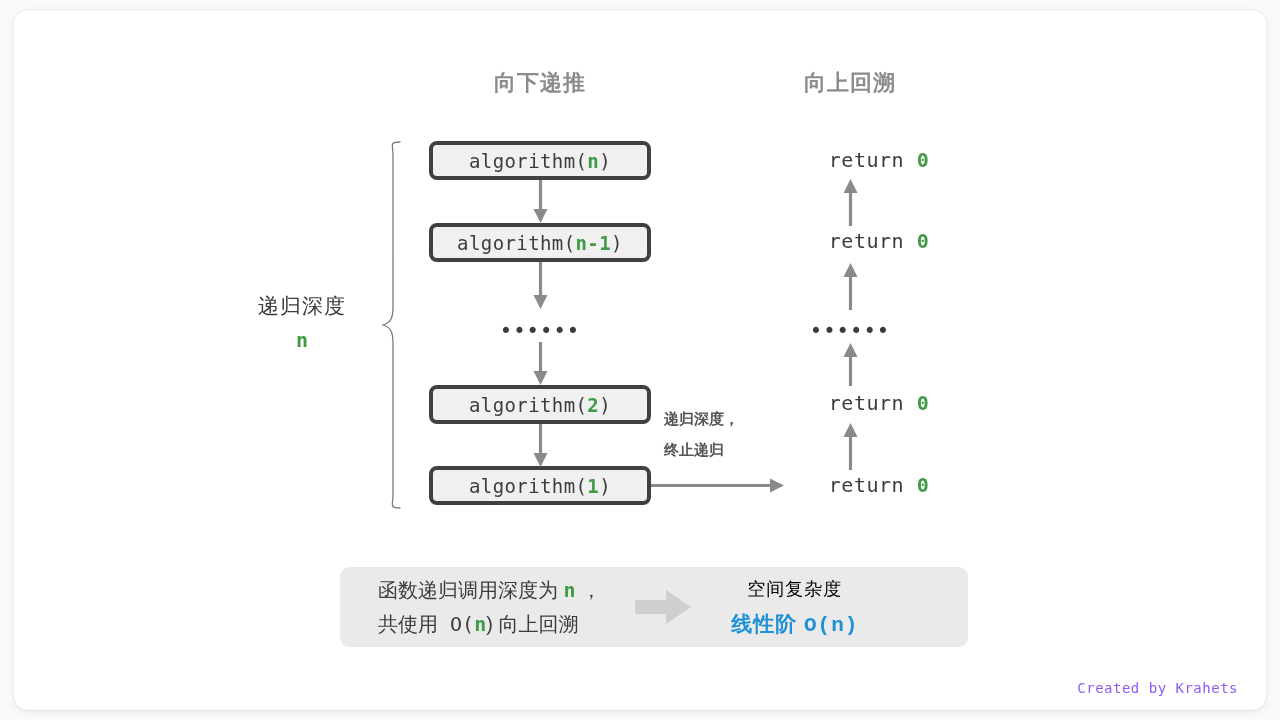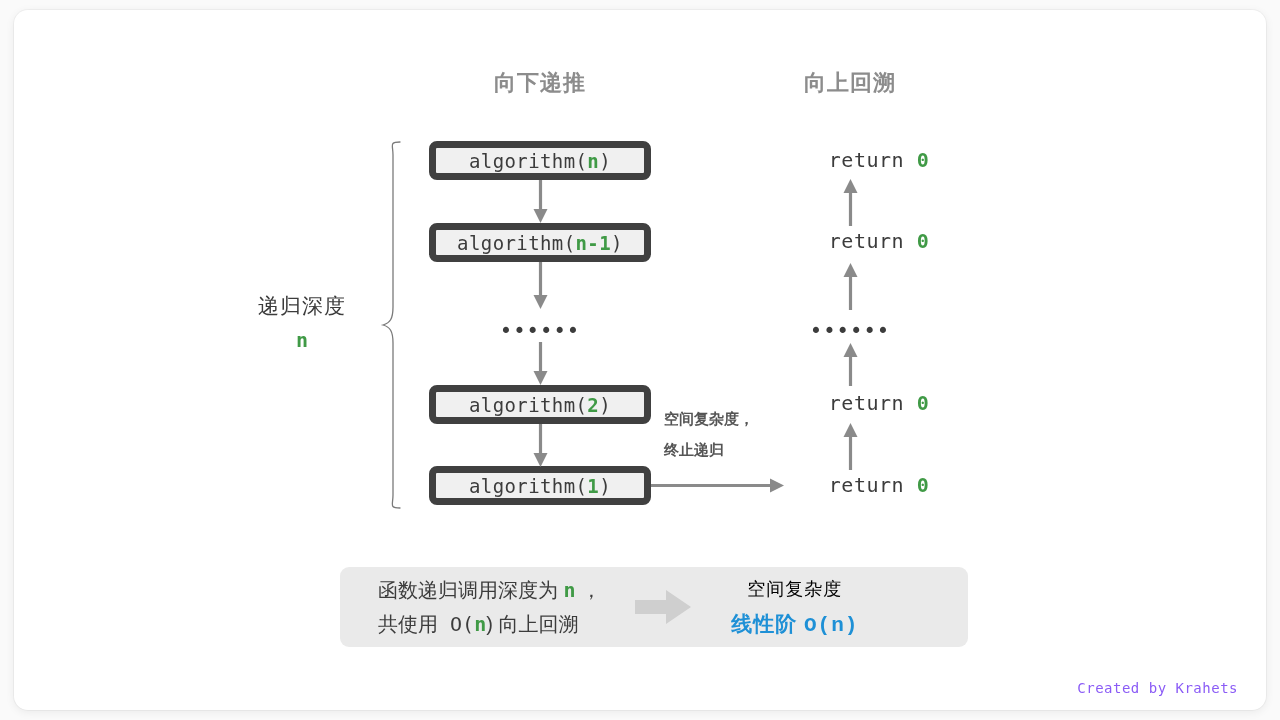--- a/index.html
+++ b/index.html
@@ -46,7 +46,7 @@
     height: 39px;
     box-sizing: border-box;
     background: #f0f0f0;
-    border: 7px solid #404040;
+    border: 4px solid #404040;
     border-radius: 8px;
     display: flex;
     align-items: center;

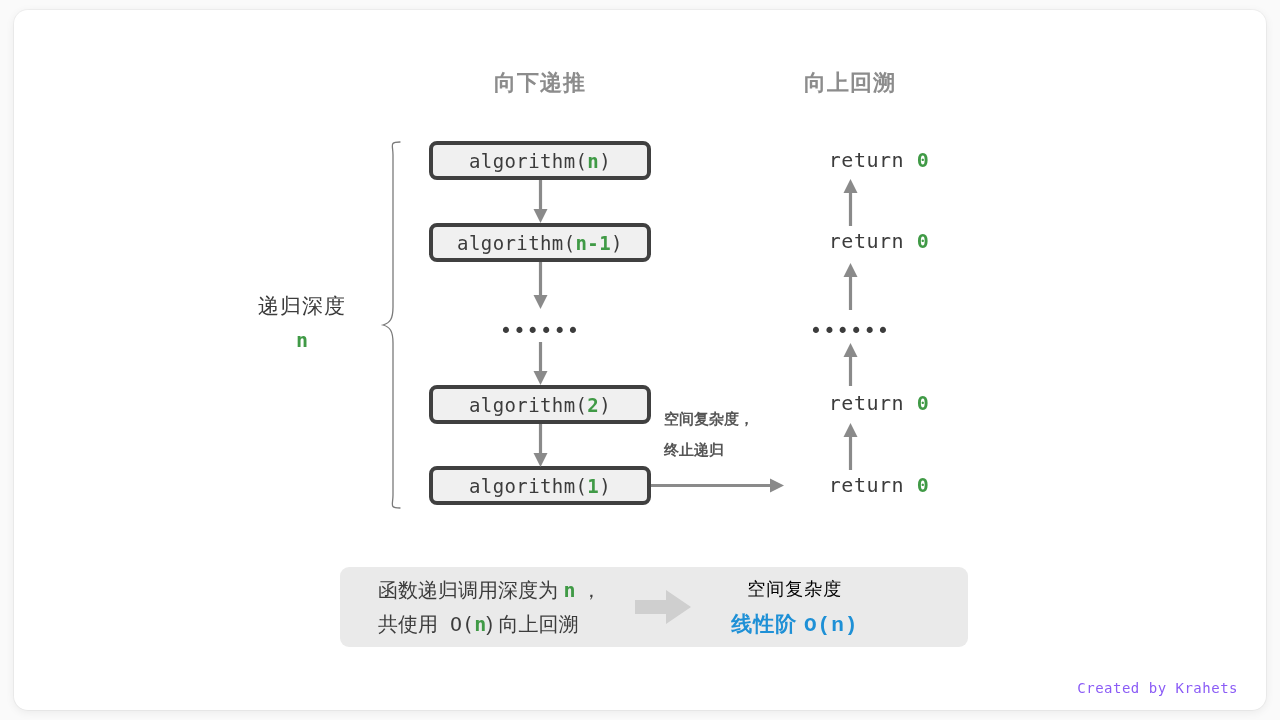--- a/index.html
+++ b/index.html
@@ -295,7 +295,7 @@
   </svg>
 
   <div class="trigger-note" style="left:650px; top:393px;">
-    <span>空间复杂度，</span><br>
+    <span>递归深度，</span><br>
     <span>终止递归</span>
   </div>
 

